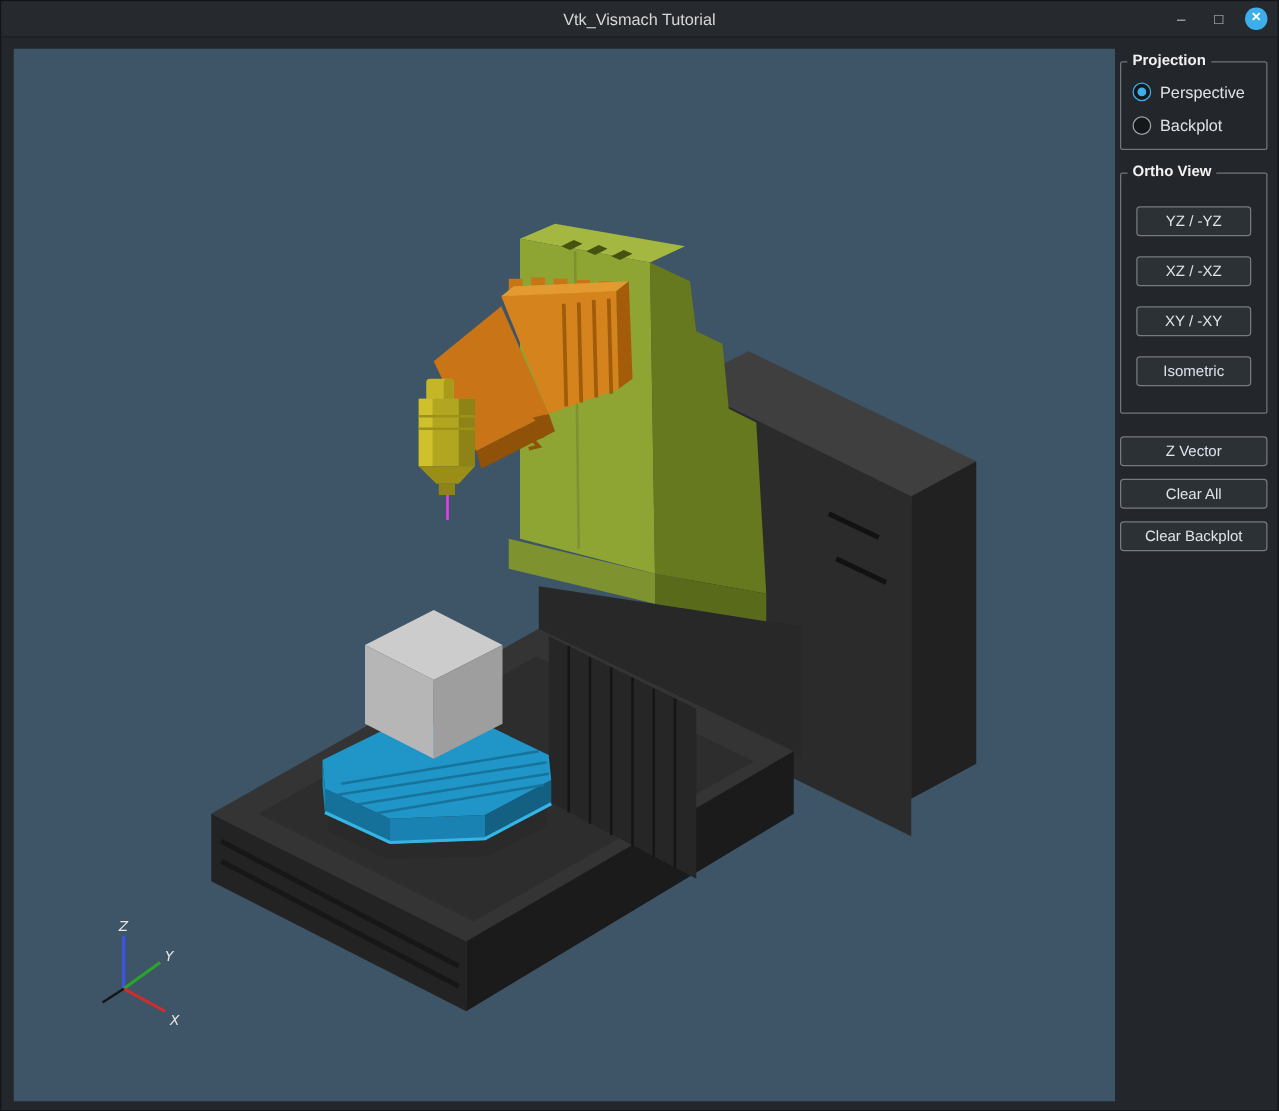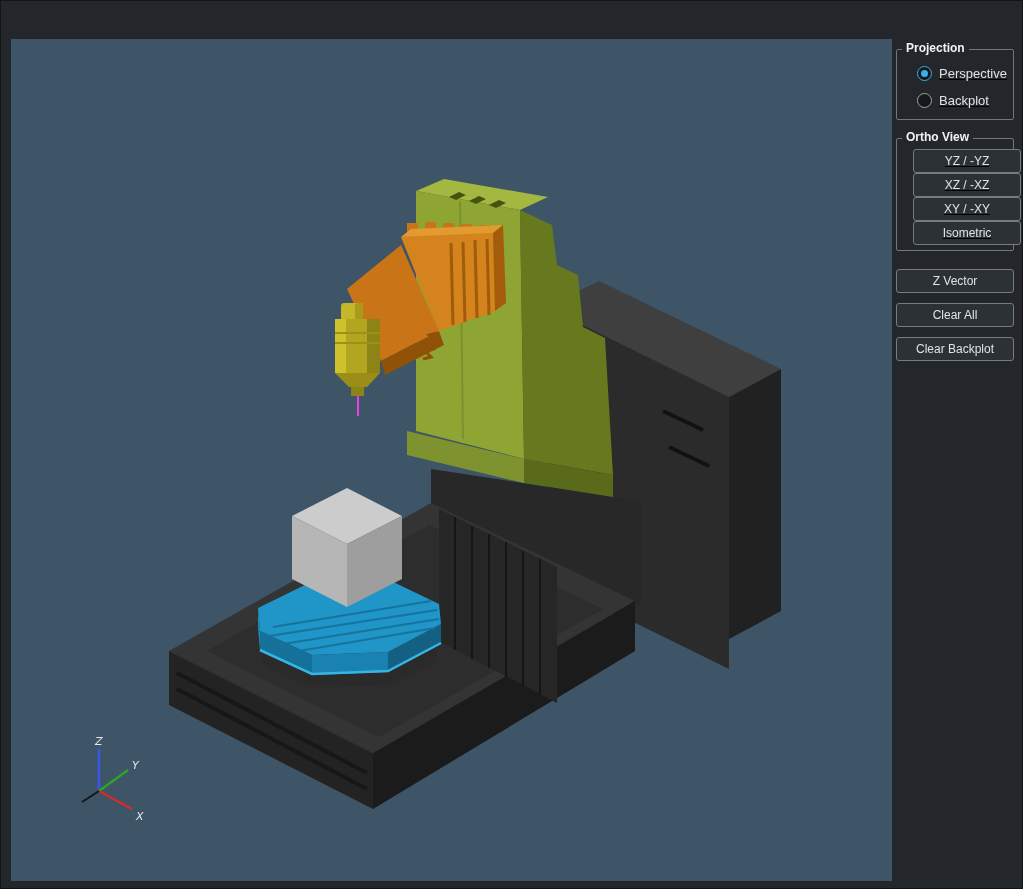--- a/index.html
+++ b/index.html
@@ -41,6 +41,14 @@
 
 <div class="window">
 
+  <div class="titlebar">
+    <div class="titlebar-title">Vtk_Vismach Tutorial</div>
+    <div class="window-controls">
+      <button class="win-btn">–</button>
+      <button class="win-btn">□</button>
+      <button class="win-btn close">✕</button>
+    </div>
+  </div>
 
   <div class="viewport">
 

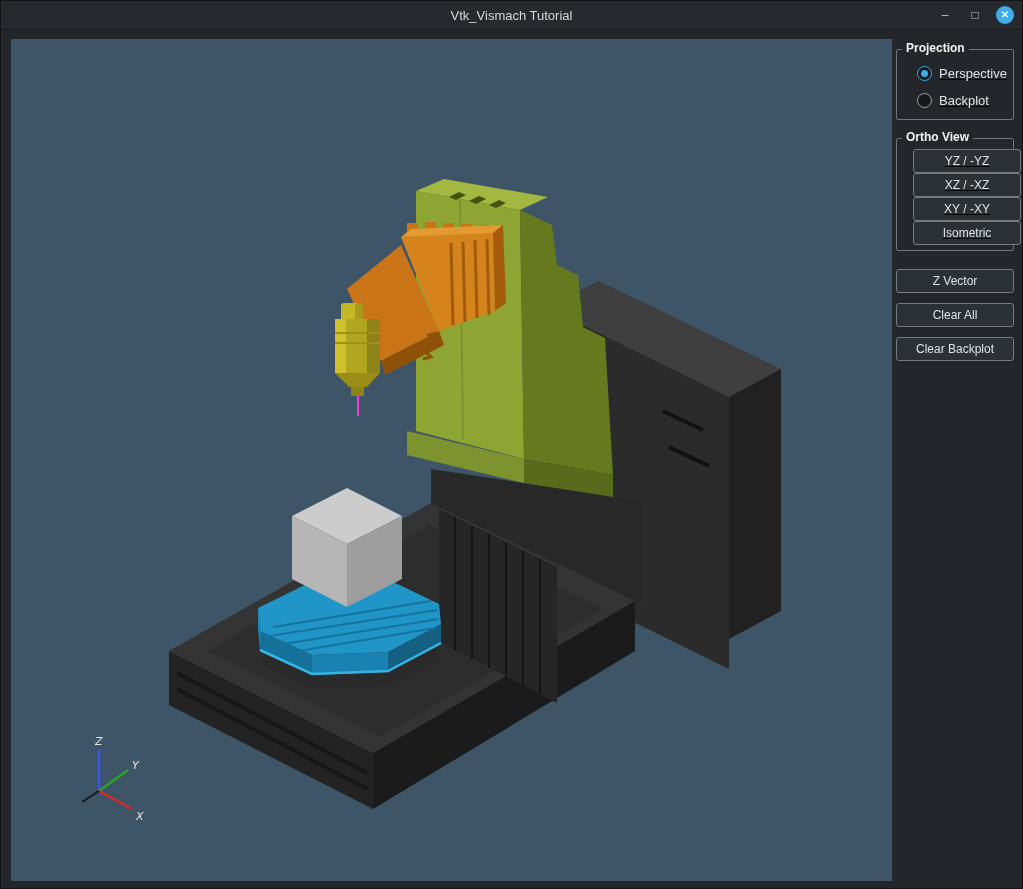--- a/index.html
+++ b/index.html
@@ -23,7 +23,7 @@
   
   .sidebar{position:absolute;left:895px;top:48px;width:118px;}
   .groupbox{position:relative;border:1px solid #70767a;border-radius:2px;margin:0 0 18px 0;
-            padding:10px 16px 5px;box-sizing:border-box;text-decoration:underline;}
+            padding:10px 5px 5px;box-sizing:border-box;}
   .groupbox-label{position:absolute;top:-9px;left:5px;padding:0 4px;background:#23262b;
                   color:#f2f2f2;font-size:12px;font-weight:bold;}
   .radio-row{display:flex;align-items:flex-start;gap:7px;padding:6px 4px;font-size:13px;color:#e0e3e6;}

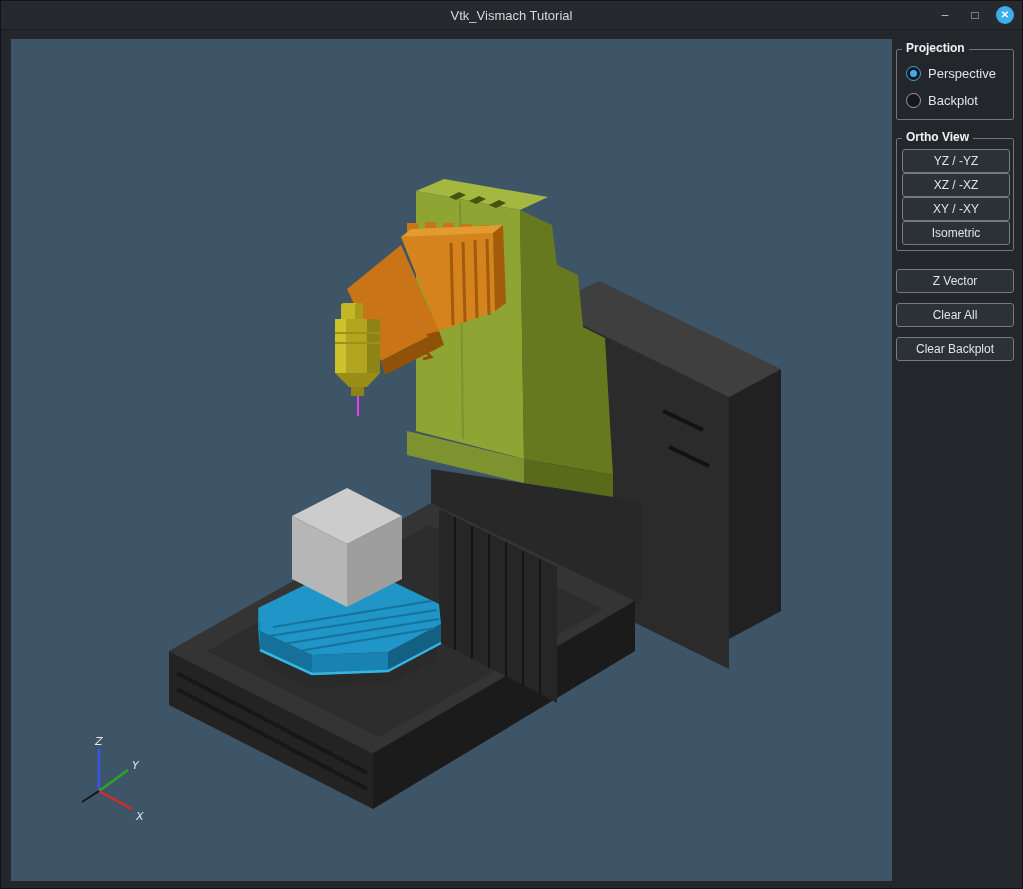--- a/index.html
+++ b/index.html
@@ -32,8 +32,8 @@
   .radio-row.selected .radio{border-color:var(--accent,#3daee9);}
   .radio-row.selected .radio::after{content:"";position:absolute;inset:3px;border-radius:50%;
          background:var(--accent,#3daee9);}
-  .btn{display:block;margin:0 auto;padding:4px 4px;background:#2c3136;border:1px solid #767b7f;
-       border-radius:3px;color:#dde4ea;font-size:12px;font-family:inherit;width:108px;box-sizing:border-box;}
+  .btn{display:block;margin:16px auto;padding:4px 4px;background:#2c3136;border:1px solid #767b7f;
+       border-radius:3px;color:#dde4ea;font-size:12px;font-family:inherit;width:92px;box-sizing:border-box;}
   .btn.wide{width:118px;margin:0 0 10px 0;}
 </style>
 </head>

